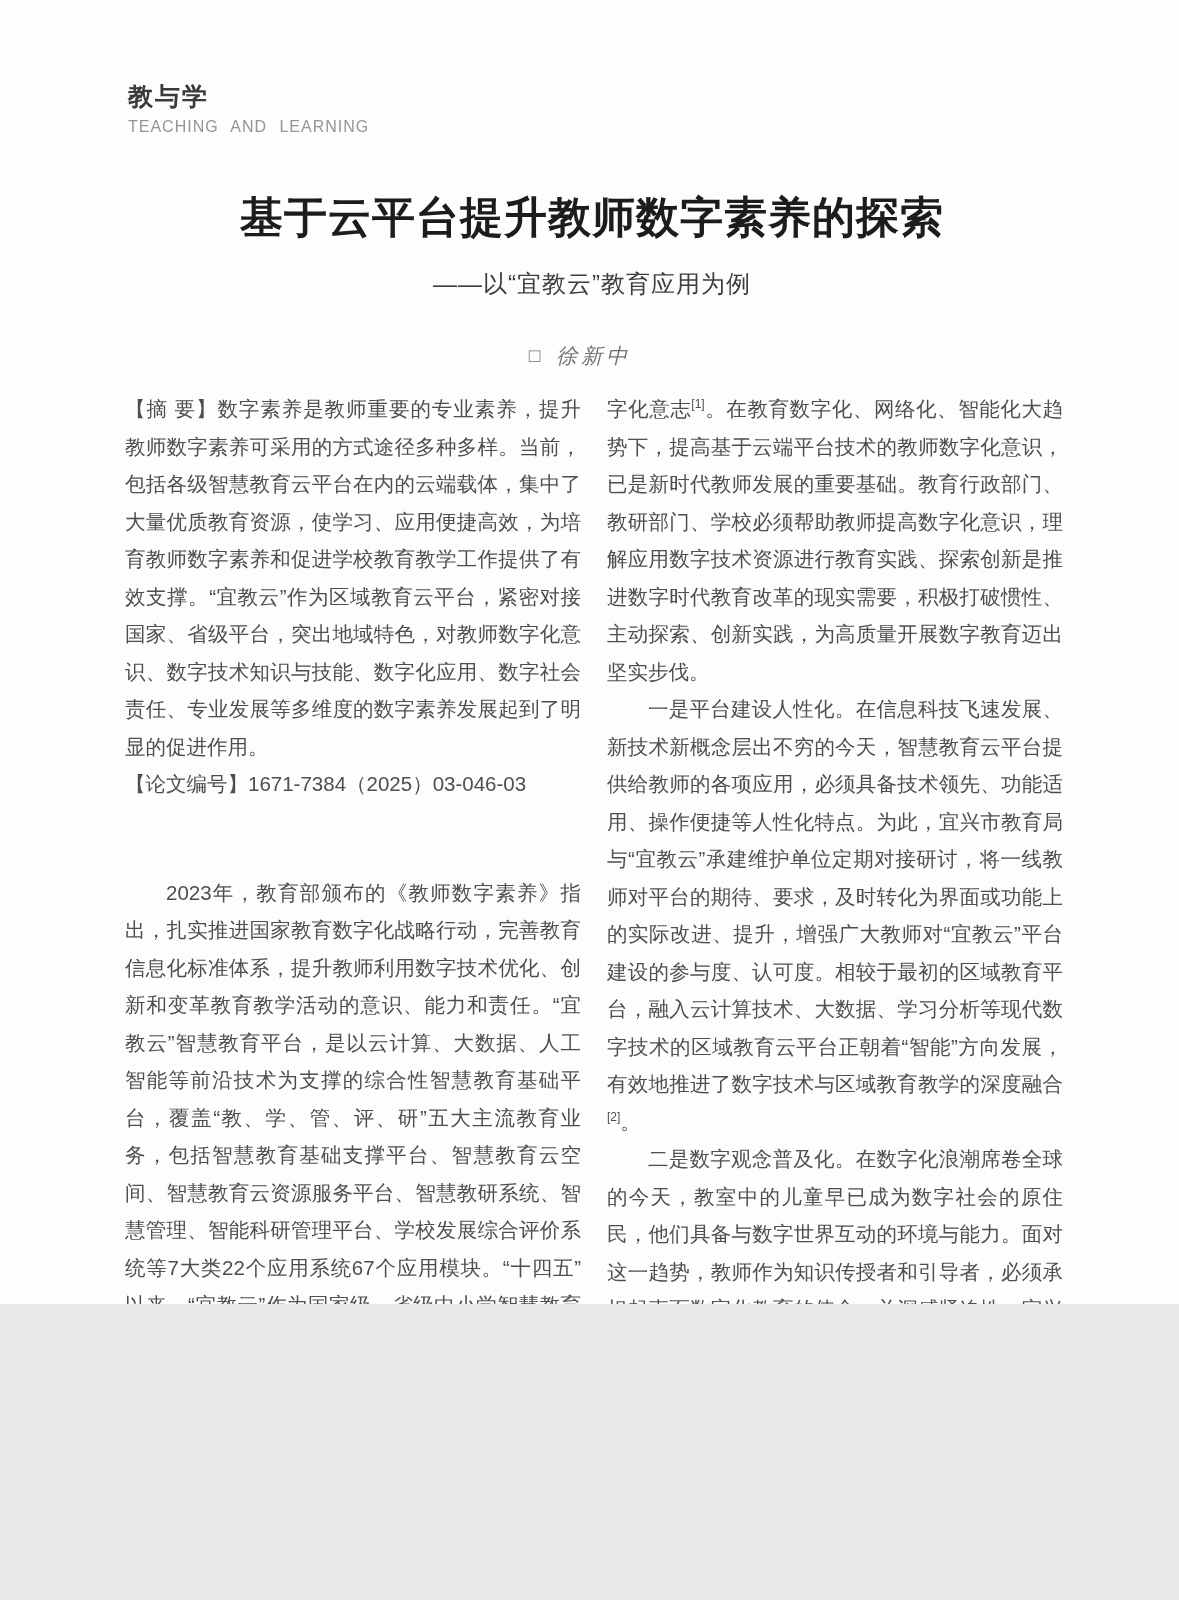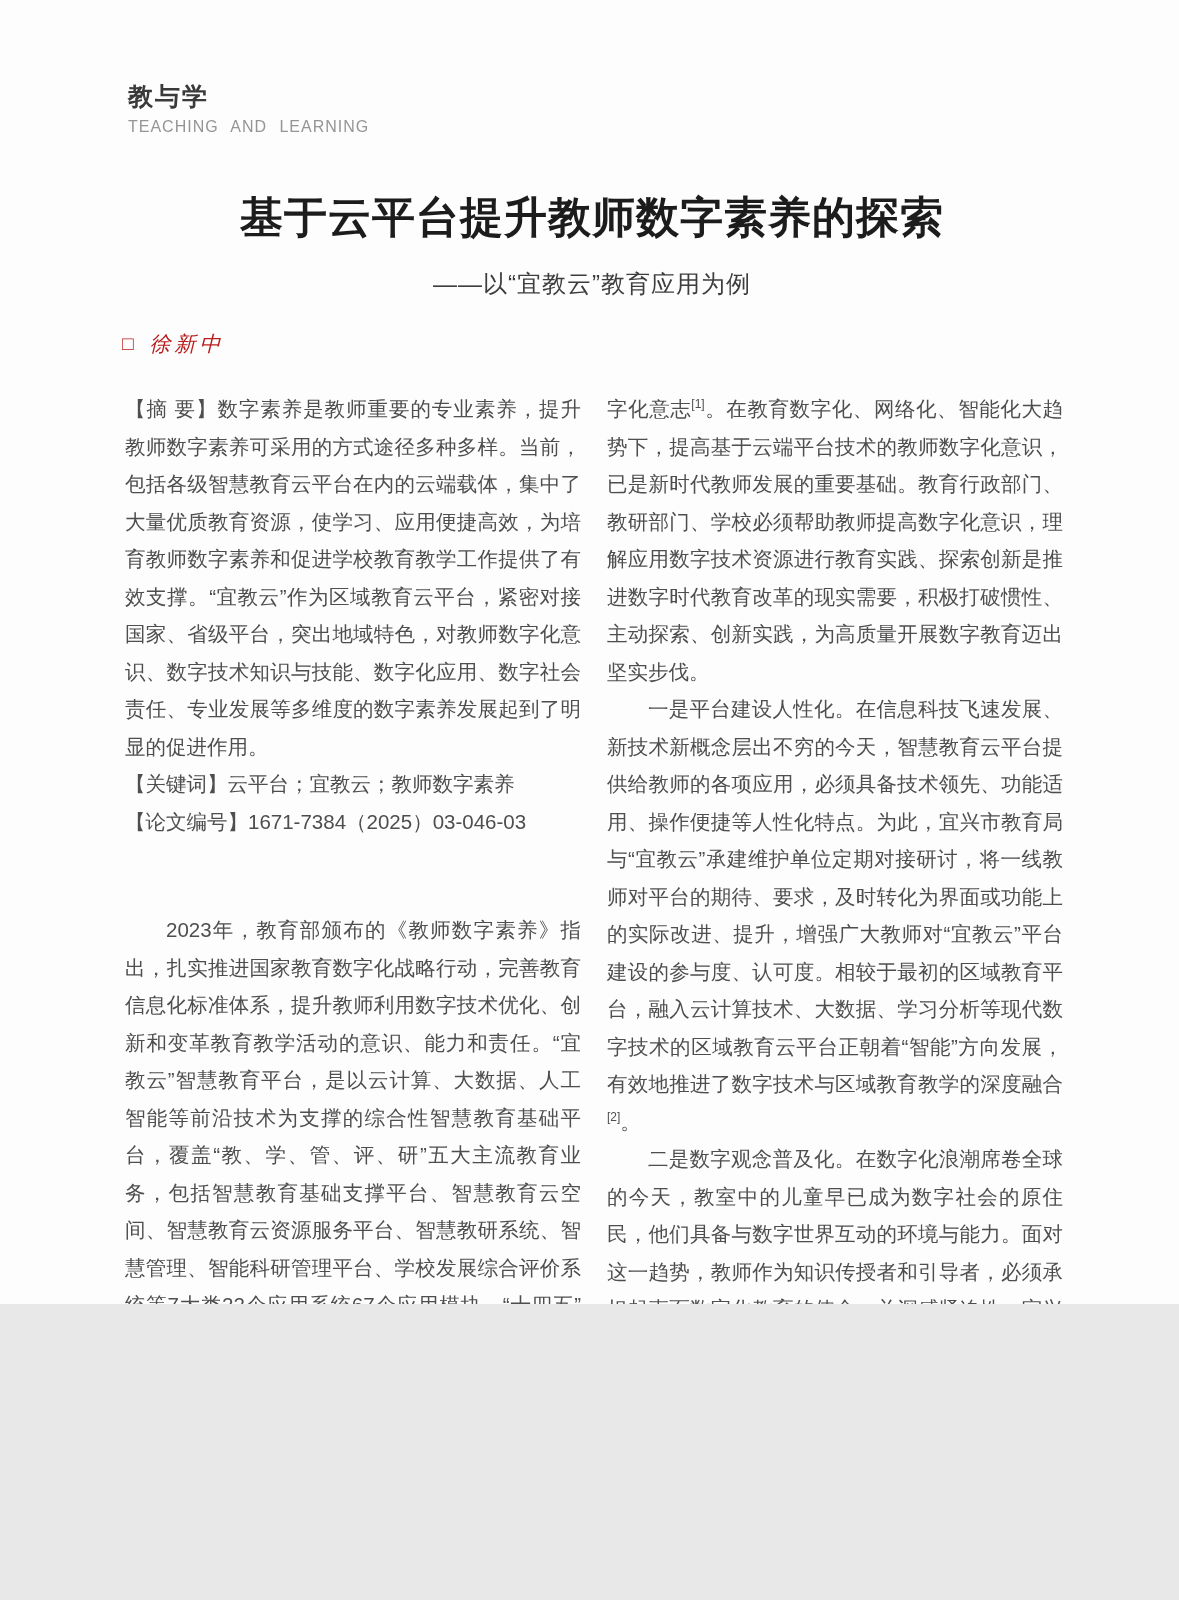--- a/index.html
+++ b/index.html
@@ -54,11 +54,11 @@
     letter-spacing: 1px;
   }
   .author-line {
-    margin-top: 30px;
-    text-align: left;
+    margin-top: 42px;
+    text-align: center;
     padding-right: 24px;
     font-size: 21px;
-    color: #b91c1c;
+    color: #737373;
   }
   .author-marker {
     font-family: "Liberation Sans", "DejaVu Sans", sans-serif;

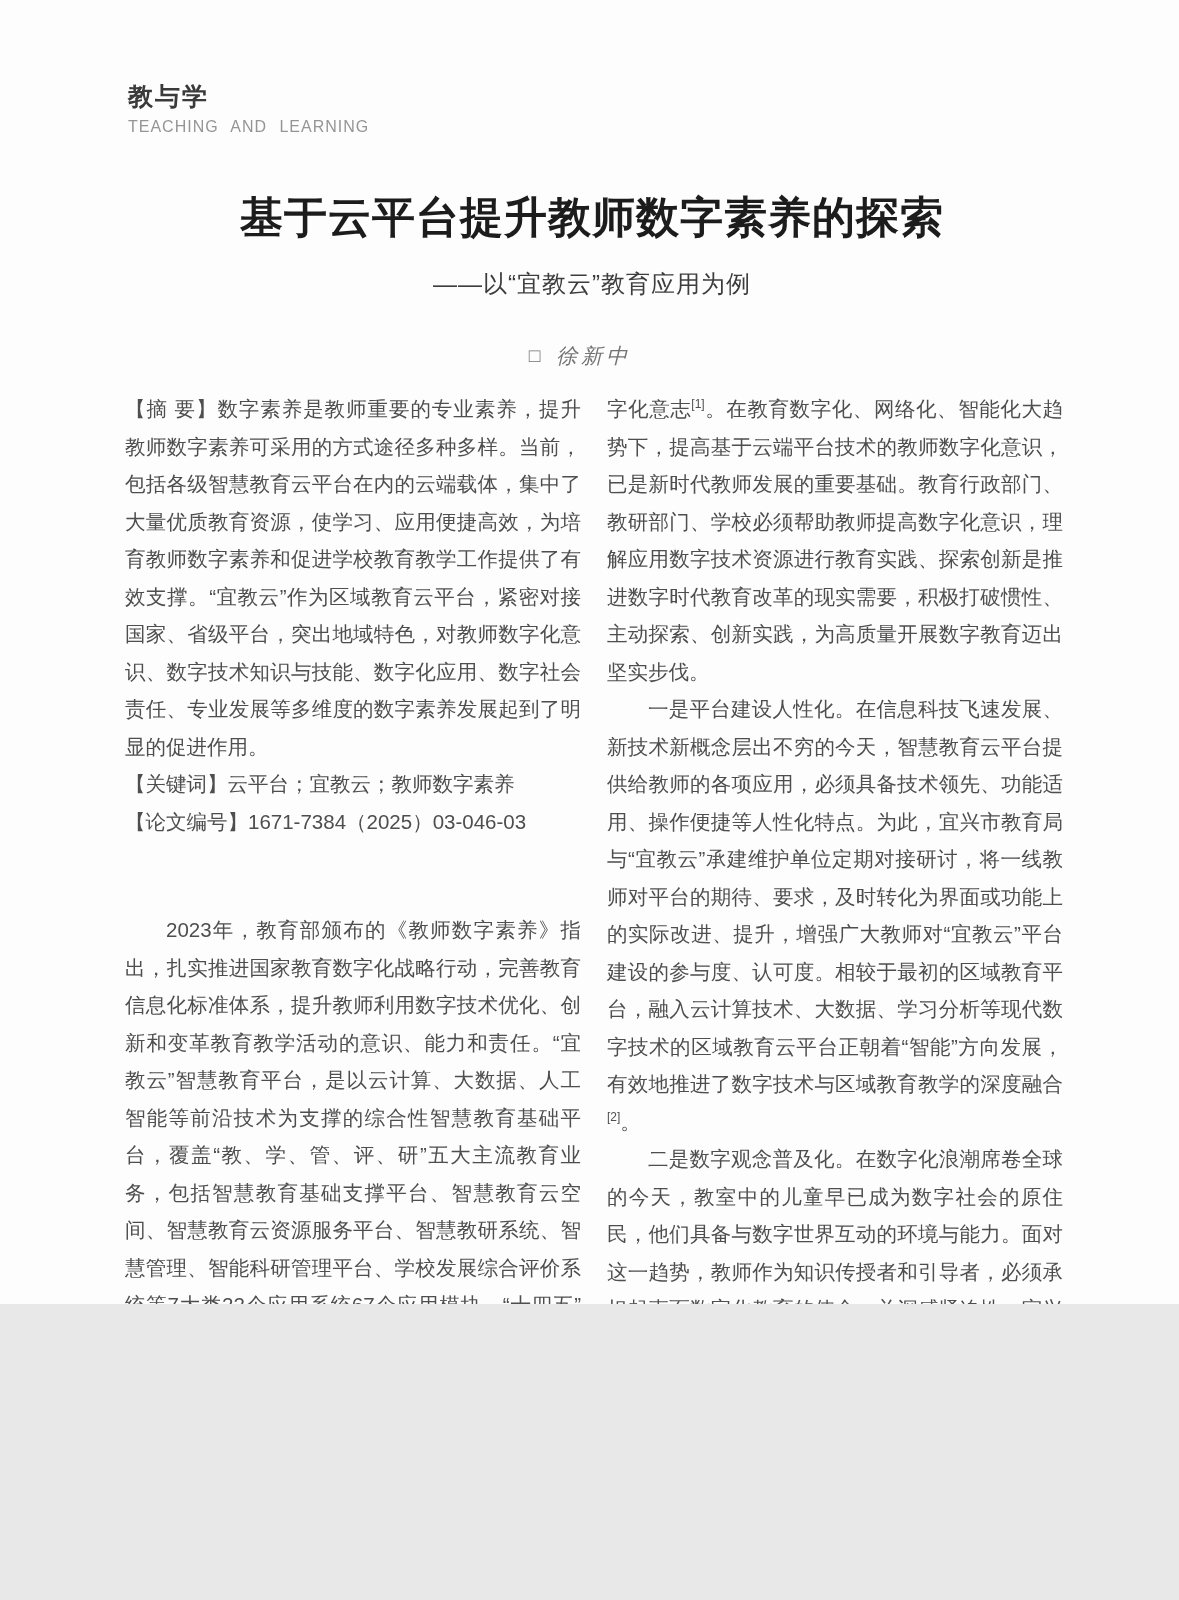--- a/index.html
+++ b/index.html
@@ -154,7 +154,6 @@
     <div class="col">
       <div class="meta-block">
         <p>【摘 要】数字素养是教师重要的专业素养，提升教师数字素养可采用的方式途径多种多样。当前，包括各级智慧教育云平台在内的云端载体，集中了大量优质教育资源，使学习、应用便捷高效，为培育教师数字素养和促进学校教育教学工作提供了有效支撑。“宜教云”作为区域教育云平台，紧密对接国家、省级平台，突出地域特色，对教师数字化意识、数字技术知识与技能、数字化应用、数字社会责任、专业发展等多维度的数字素养发展起到了明显的促进作用。</p>
-        <p>【关键词】云平台；宜教云；教师数字素养</p>
         <p>【论文编号】1671-7384（2025）03-046-03</p>
       </div>
       <p class="body-para indent first-body-para">2023年，教育部颁布的《教师数字素养》指出，扎实推进国家教育数字化战略行动，完善教育信息化标准体系，提升教师利用数字技术优化、创新和变革教育教学活动的意识、能力和责任。“宜教云”智慧教育平台，是以云计算、大数据、人工智能等前沿技术为支撑的综合性智慧教育基础平台，覆盖“教、学、管、评、研”五大主流教育业务，包括智慧教育基础支撑平台、智慧教育云空间、智慧教育云资源服务平台、智慧教研系统、智慧管理、智能科研管理平台、学校发展综合评价系统等7大类22个应用系统67个应用模块。“十四五”以来，“宜教云”作为国家级、省级中小学智慧教育平台的个性化补充，进一步有效承担起教师对优质数字资源的学习、应用和之后的反馈、交流等任务，有效赋能区域提升教师数字素养的实践与探索。</p>

